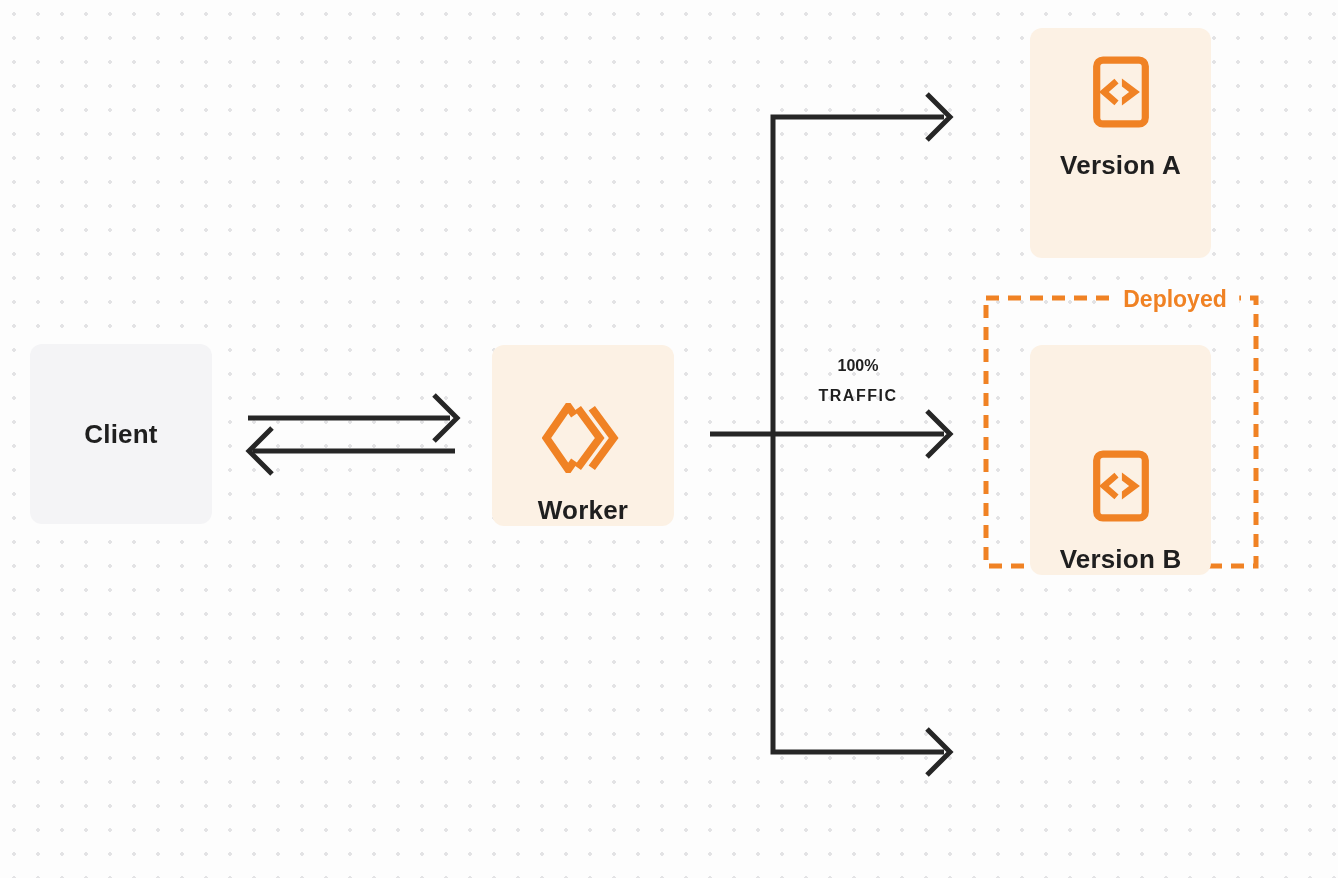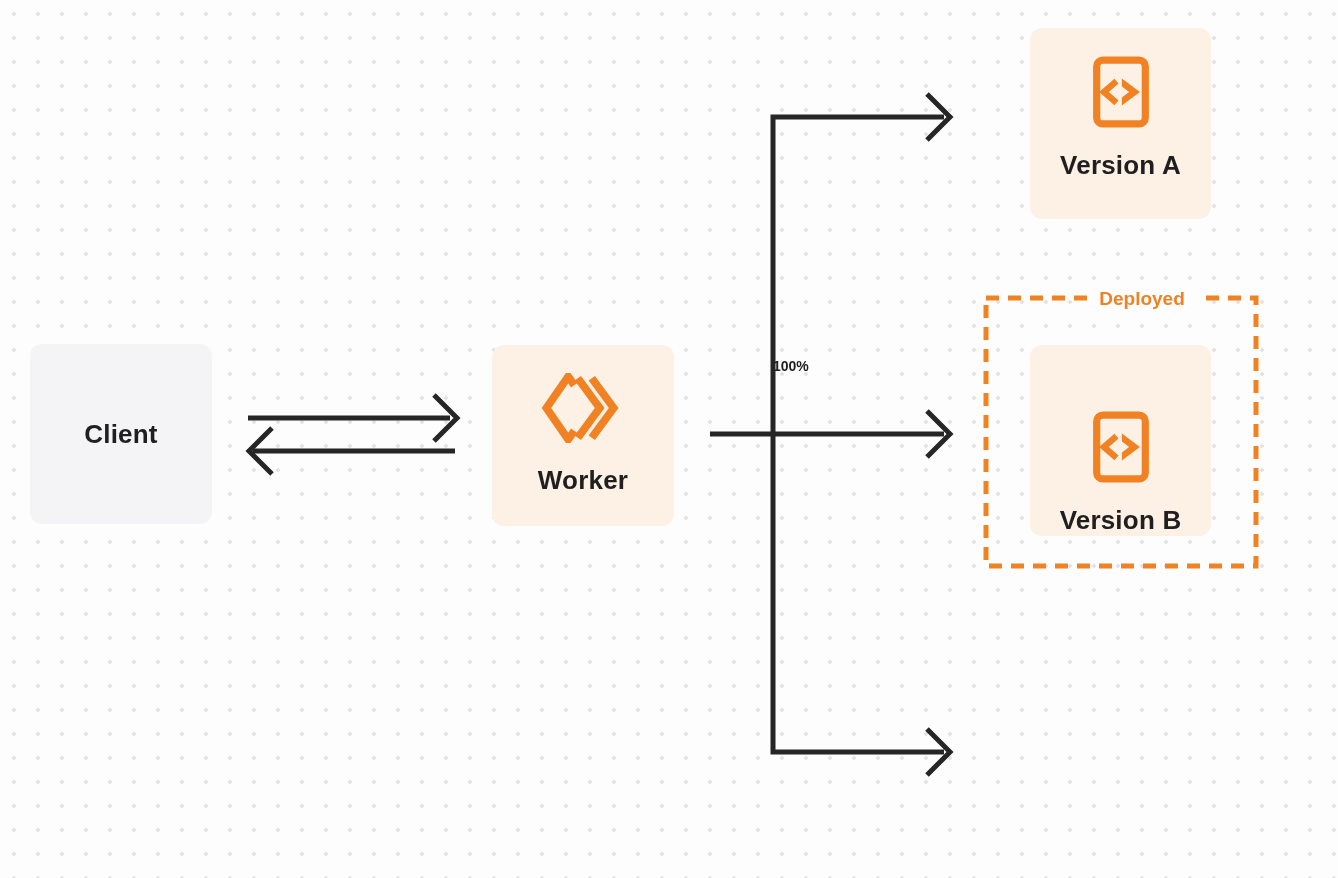--- a/index.html
+++ b/index.html
@@ -36,7 +36,7 @@
   }
   .node-client{left:30px;top:344px;width:182px;height:180px;justify-content:center;}
   .node-worker{left:492px;top:345px;width:182px;height:181px;padding-top:28px;}
-  .node-version{width:181px;height:191px;padding-top:28px;}
+  .node-version{width:181px;height:230px;padding-top:28px;}
   .node-version-a{left:1030px;top:28px;}
   .node-version-b{left:1030px;top:345px;justify-content:flex-end;}
   .node-version-c{left:1030px;top:661px;}

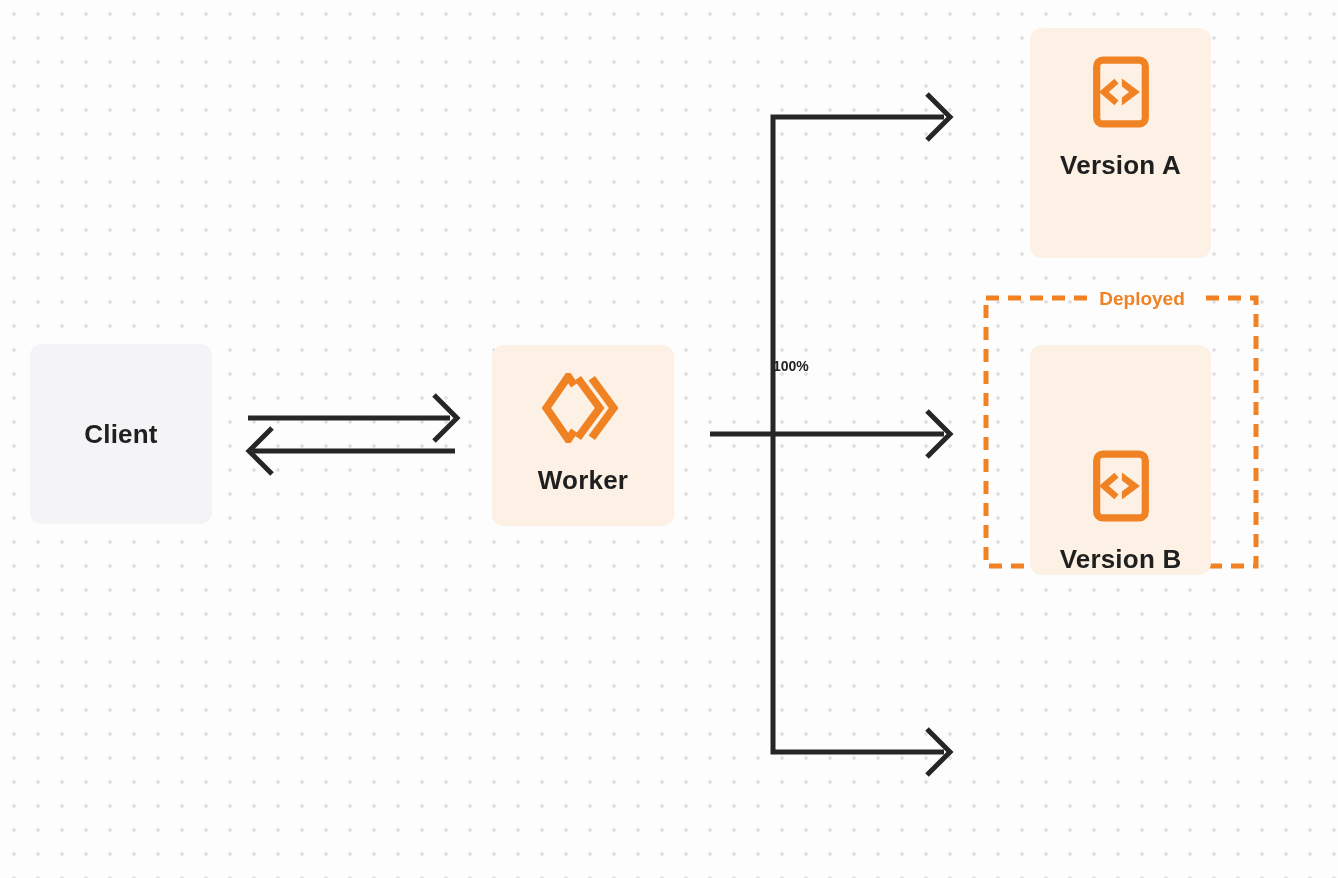--- a/index.html
+++ b/index.html
@@ -48,8 +48,8 @@
   .vi-chev{fill:none;stroke:var(--orange);stroke-width:7;stroke-linejoin:miter;}
   .vi-fill{fill:var(--orange);}
   .deployed-label{
-    position:absolute;left:1142px;top:284px;transform:translateX(-50%);
-    font-size:19px;font-weight:700;color:var(--orange);
+    position:absolute;left:1175px;top:284px;transform:translateX(-50%);
+    font-size:23px;font-weight:700;color:var(--orange);
     background:var(--page-bg);padding:0 12px;line-height:30px;white-space:nowrap;text-align:center;
   }
   .traffic-label{

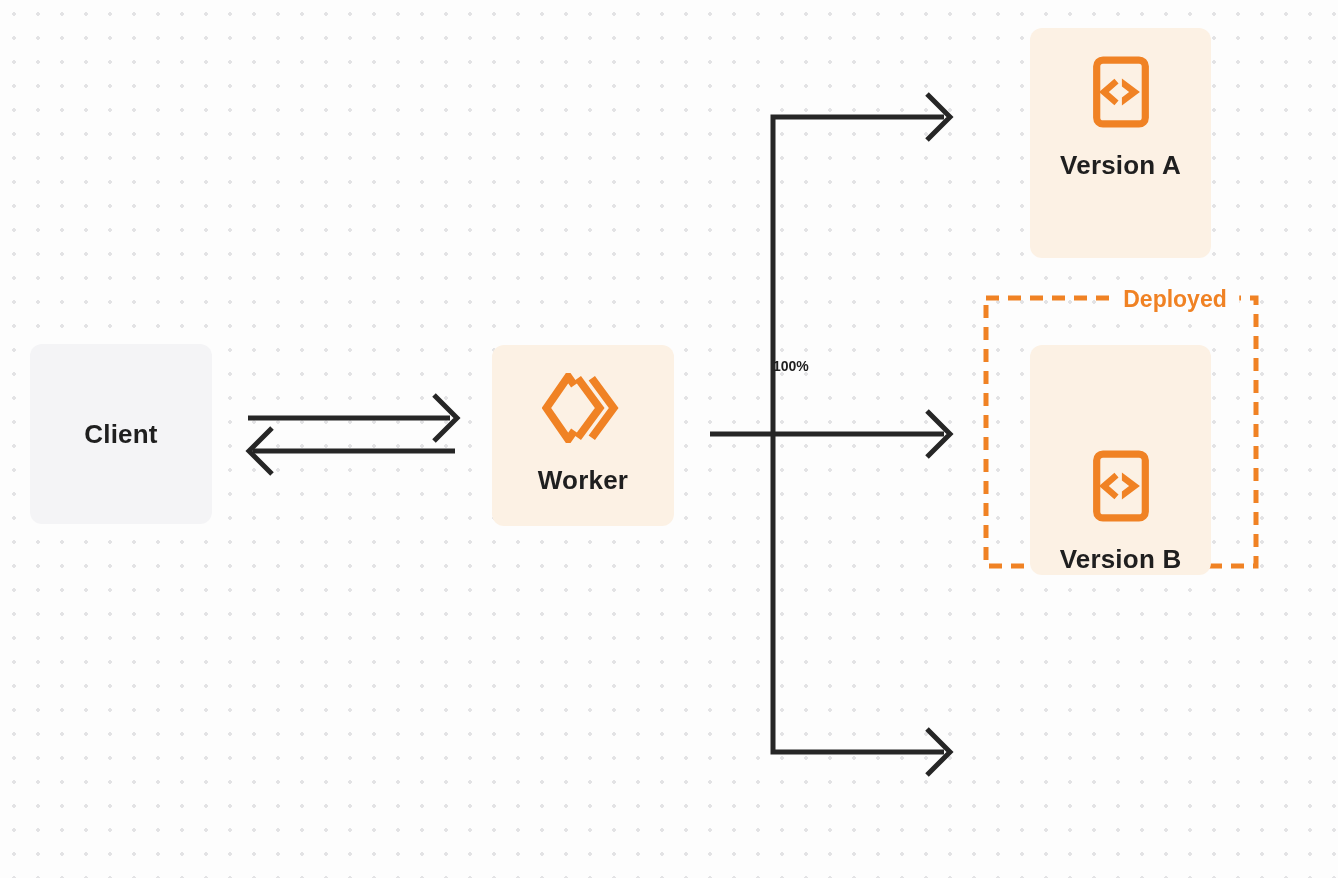--- a/index.html
+++ b/index.html
@@ -54,8 +54,8 @@
   }
   .traffic-label{
     position:absolute;left:773px;top:351px;width:170px;
-    text-align:left;color:var(--text);
-    font-size:14px;font-weight:700;line-height:30px;
+    text-align:center;color:var(--text);
+    font-size:16px;font-weight:700;line-height:30px;
   }
   .traffic-line2{letter-spacing:1.5px;}
 </style>

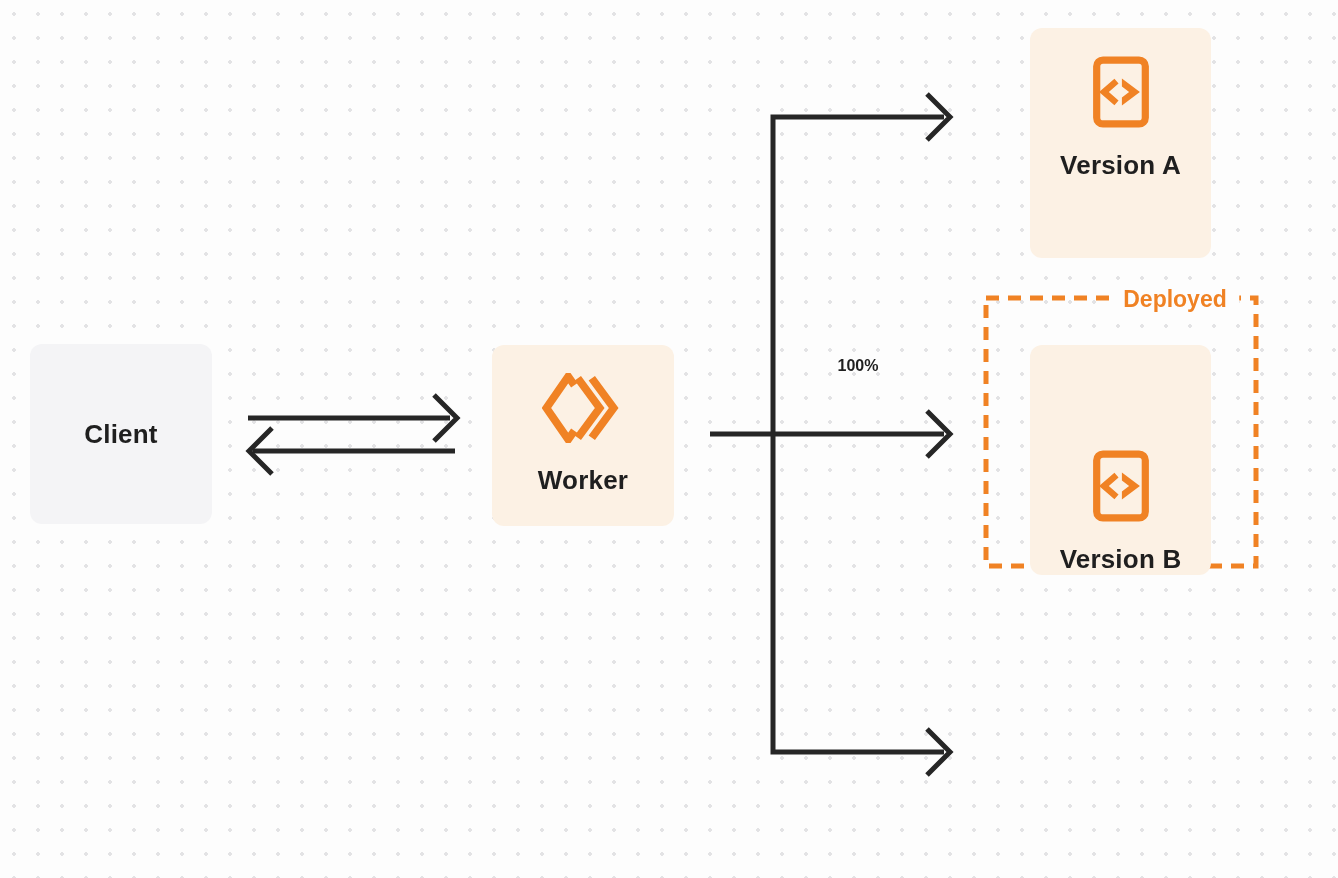--- a/index.html
+++ b/index.html
@@ -116,6 +116,7 @@
 
   <div class="traffic-label">
     <div class="traffic-line1">100%</div>
+    <div class="traffic-line2">TRAFFIC</div>
   </div>
 
 </div>

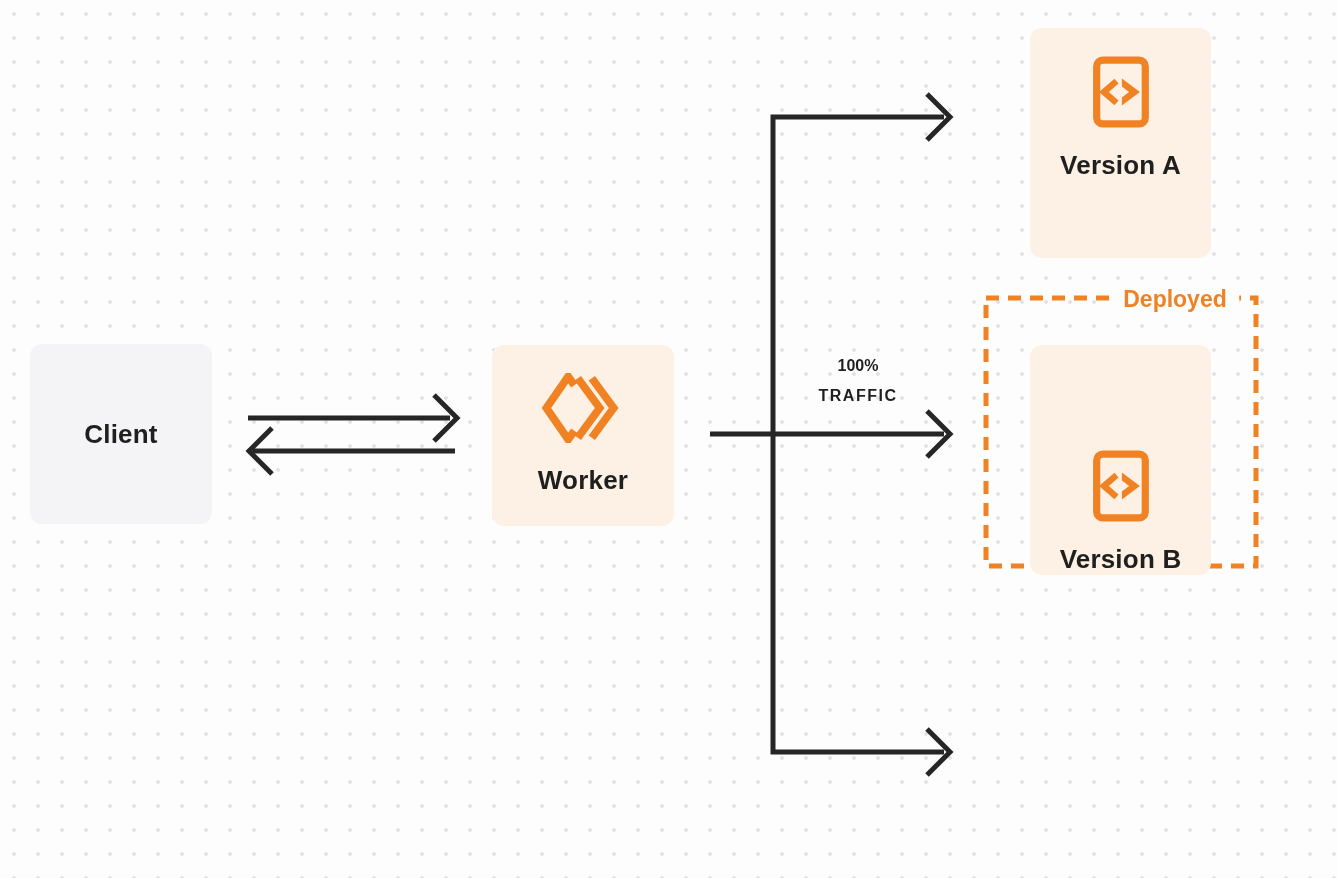--- a/index.html
+++ b/index.html
@@ -35,7 +35,7 @@
     white-space:nowrap;
   }
   .node-client{left:30px;top:344px;width:182px;height:180px;justify-content:center;}
-  .node-worker{left:492px;top:345px;width:182px;height:181px;padding-top:28px;}
+  .node-worker{left:492px;top:345px;width:182px;height:181px;padding-top:28px;justify-content:flex-end;}
   .node-version{width:181px;height:230px;padding-top:28px;}
   .node-version-a{left:1030px;top:28px;}
   .node-version-b{left:1030px;top:345px;justify-content:flex-end;}

